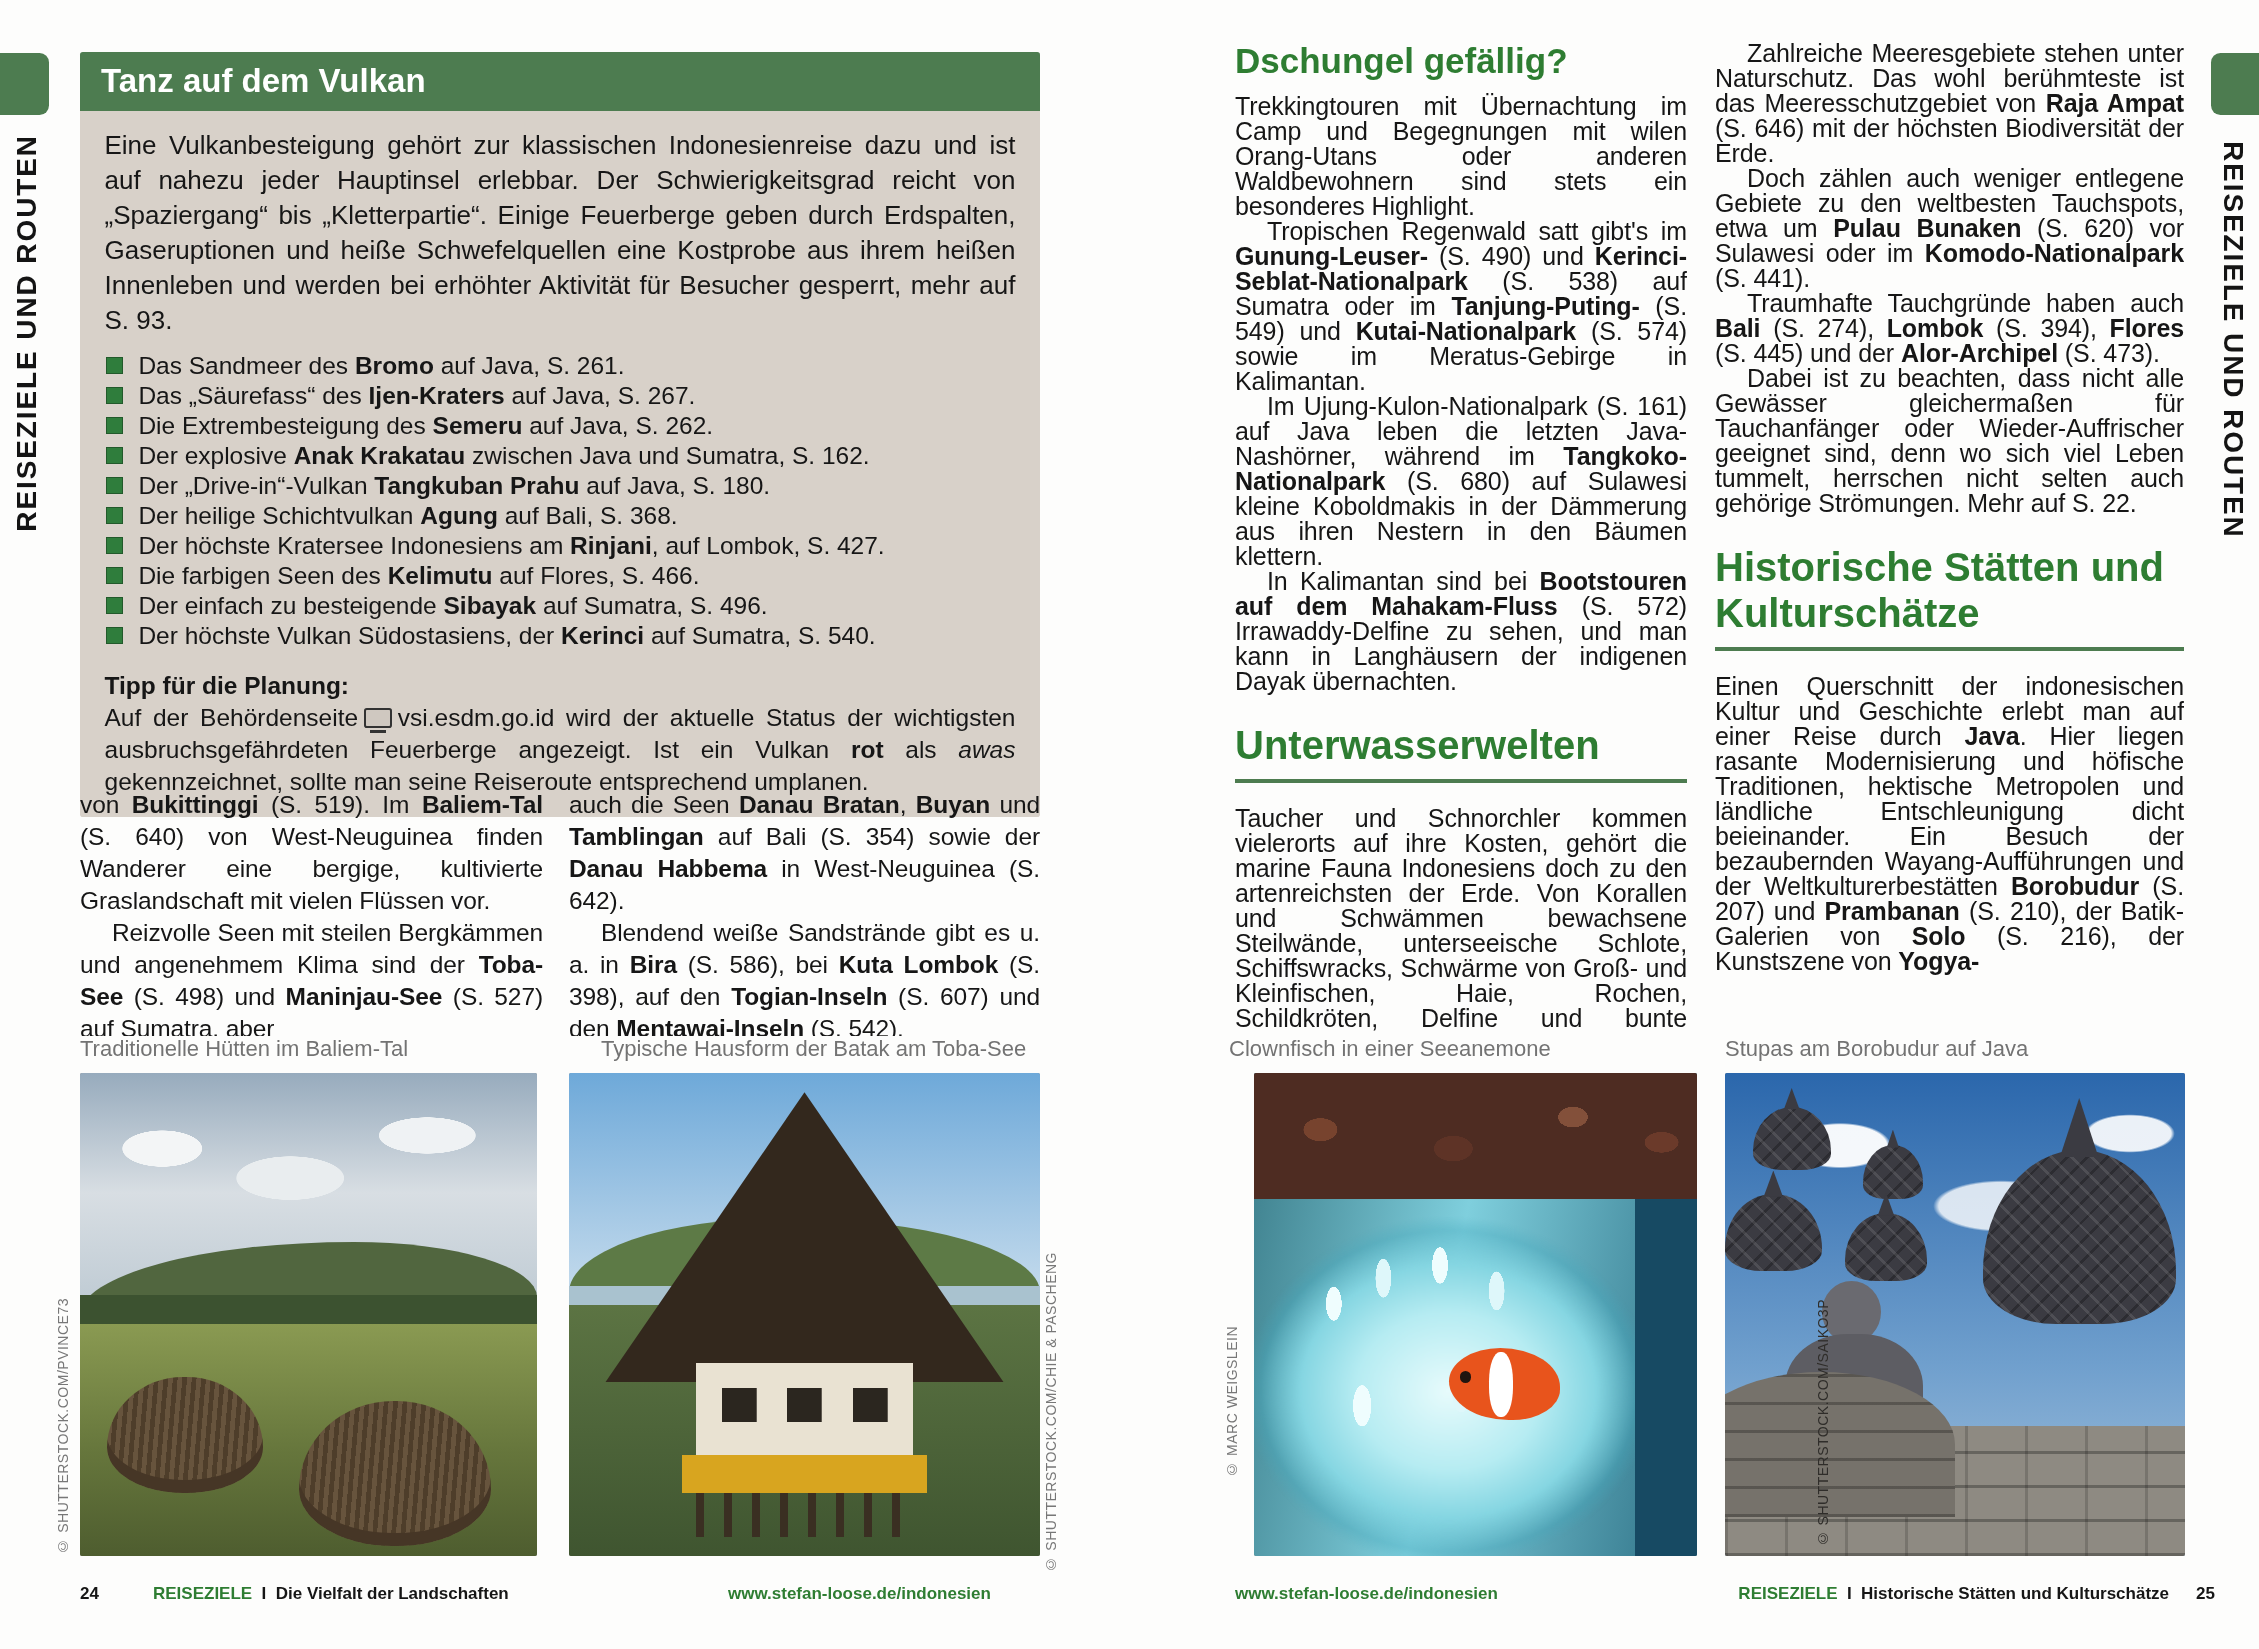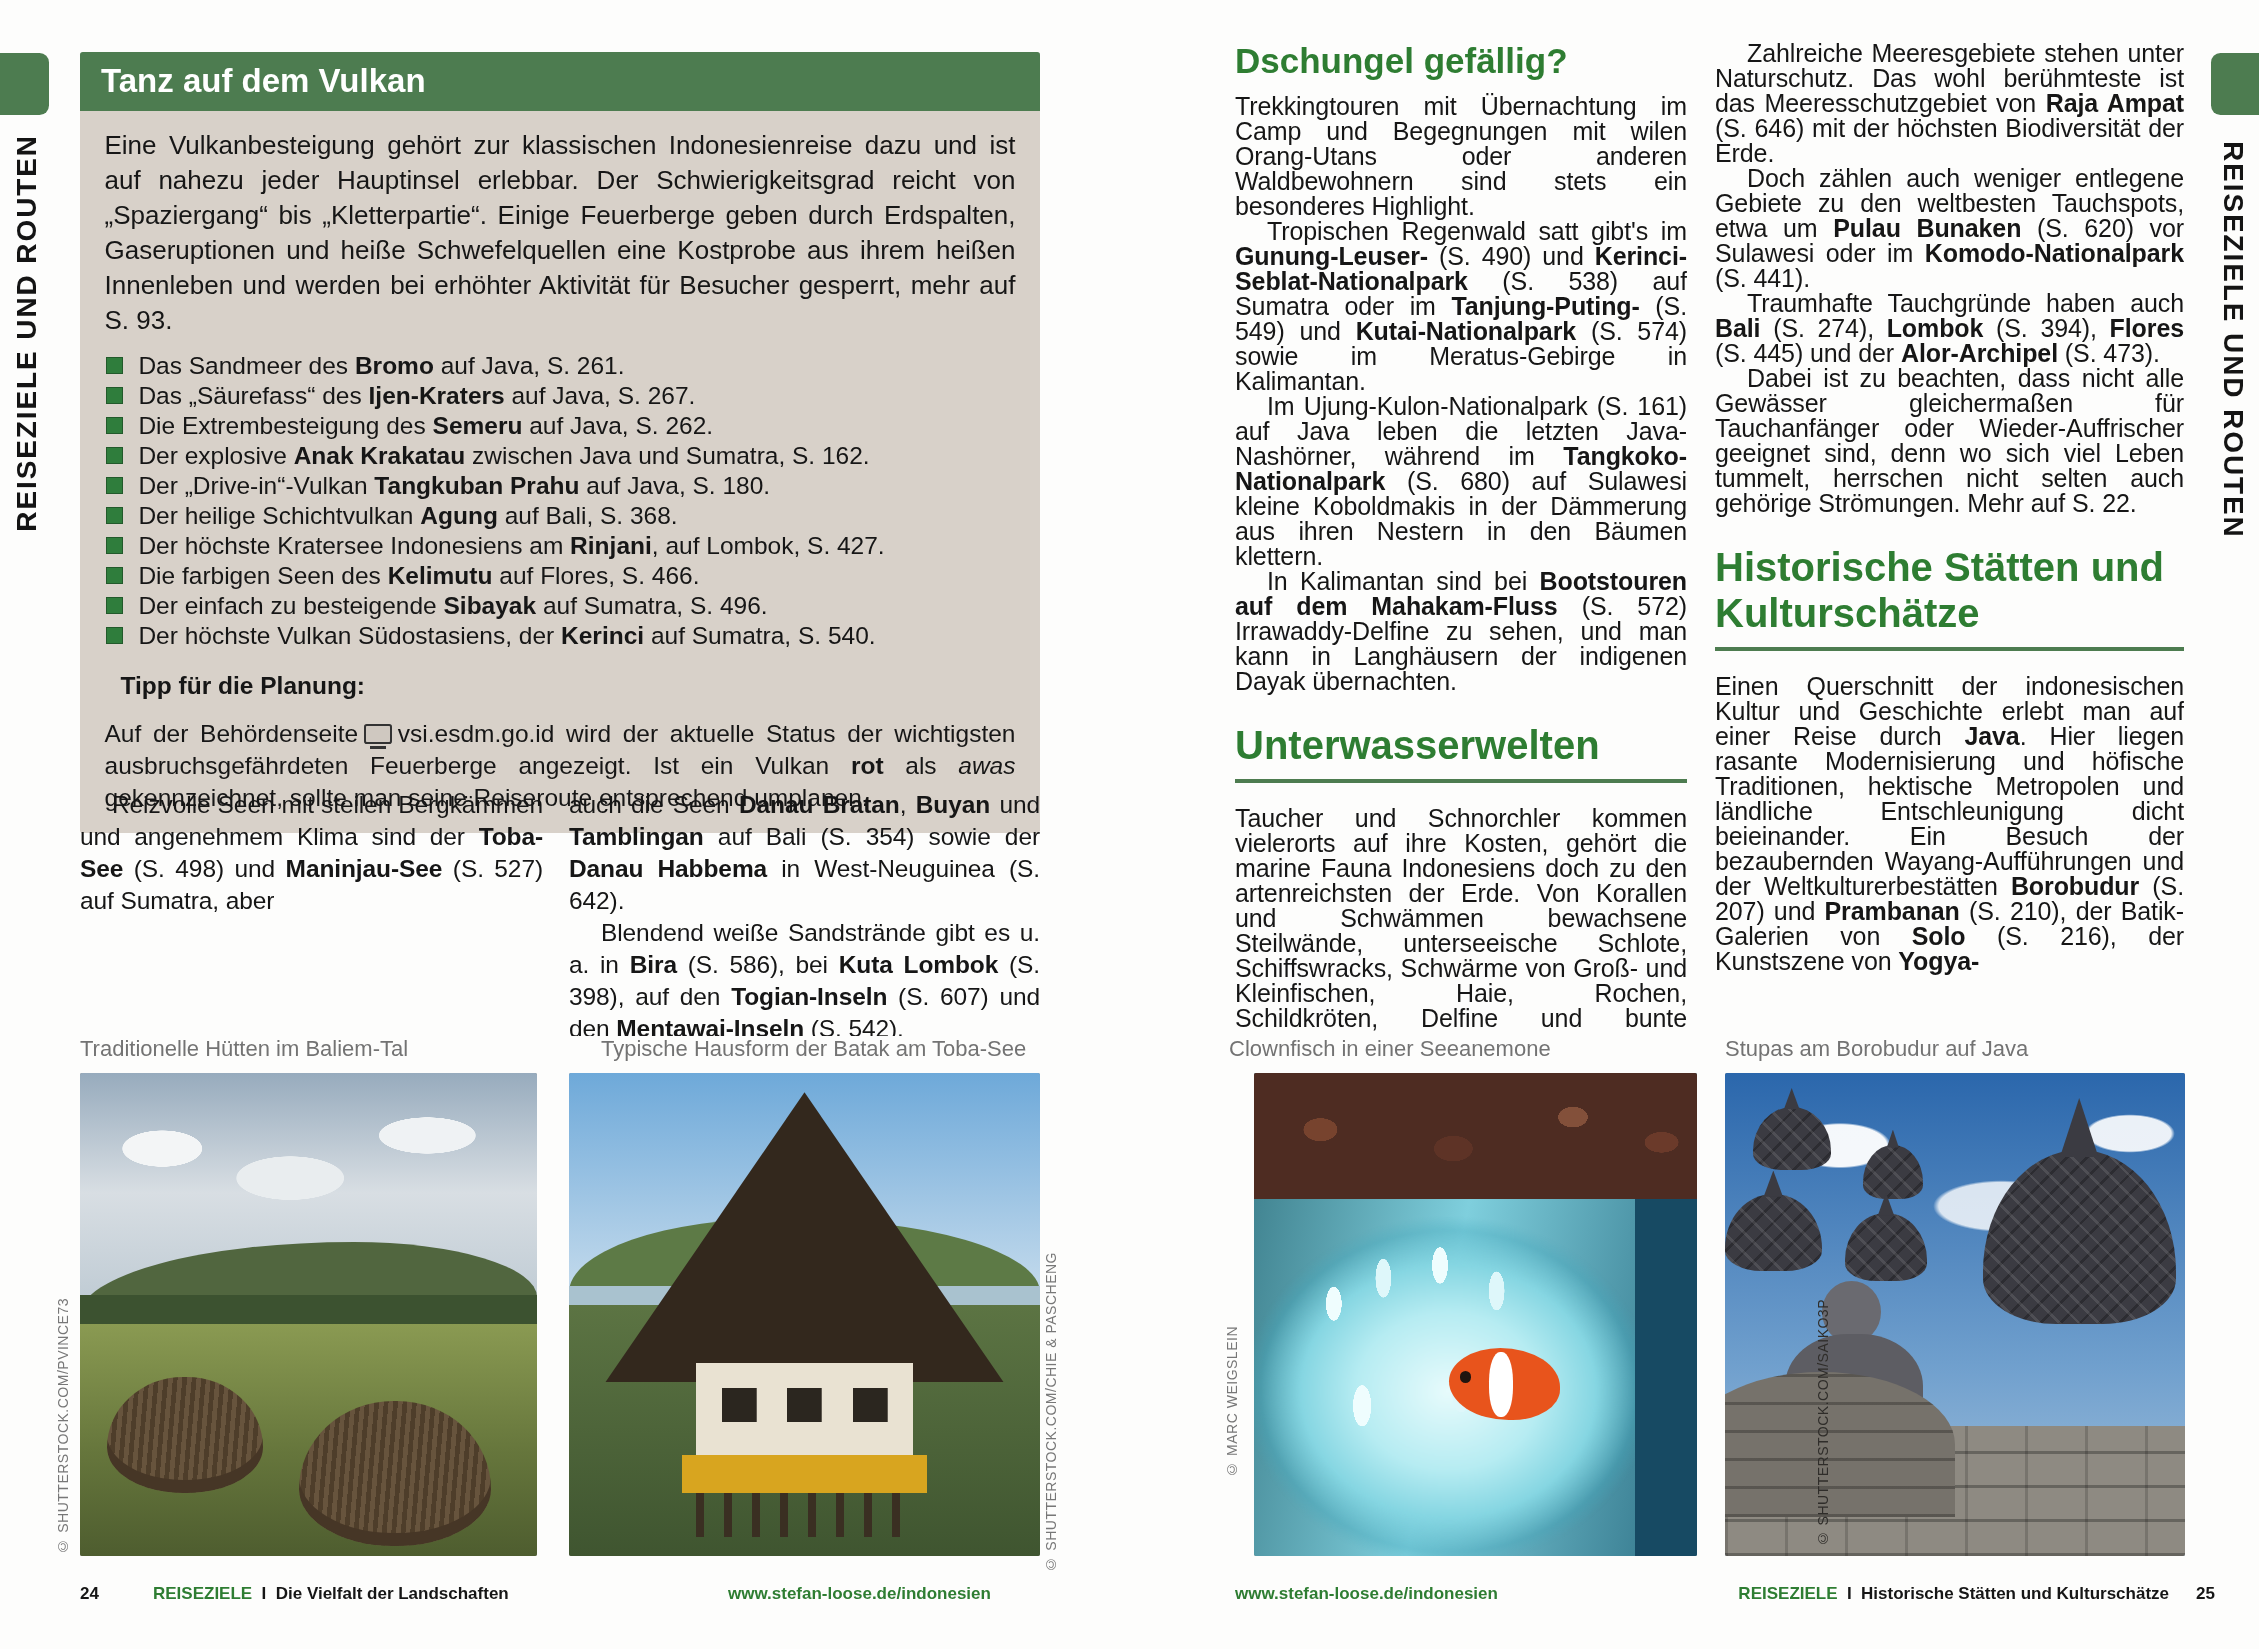--- a/index.html
+++ b/index.html
@@ -24,7 +24,7 @@
   .vbox-bullets li{display:flex;align-items:flex-start;font-size:24.5px;line-height:30px;margin:0}
   .sq{flex:none;width:15px;height:15px;background:#2f7d3c;border:1.9px solid #225a2b;margin:6.6px 15px 0 1.9px}
   .tip{margin-top:19px;font-size:24.5px;line-height:32px}
-  .tip-title{font-weight:bold;margin:16px}
+  .tip-title{font-weight:bold;margin:0}
   .tip-body{margin:0;text-align:justify}
   .mon{position:relative;display:inline-block;width:24.5px;height:16px;border:2.8px solid #333;
        border-radius:2.8px;vertical-align:-1.9px;margin:0 5.6px;background:#cfc8c0}

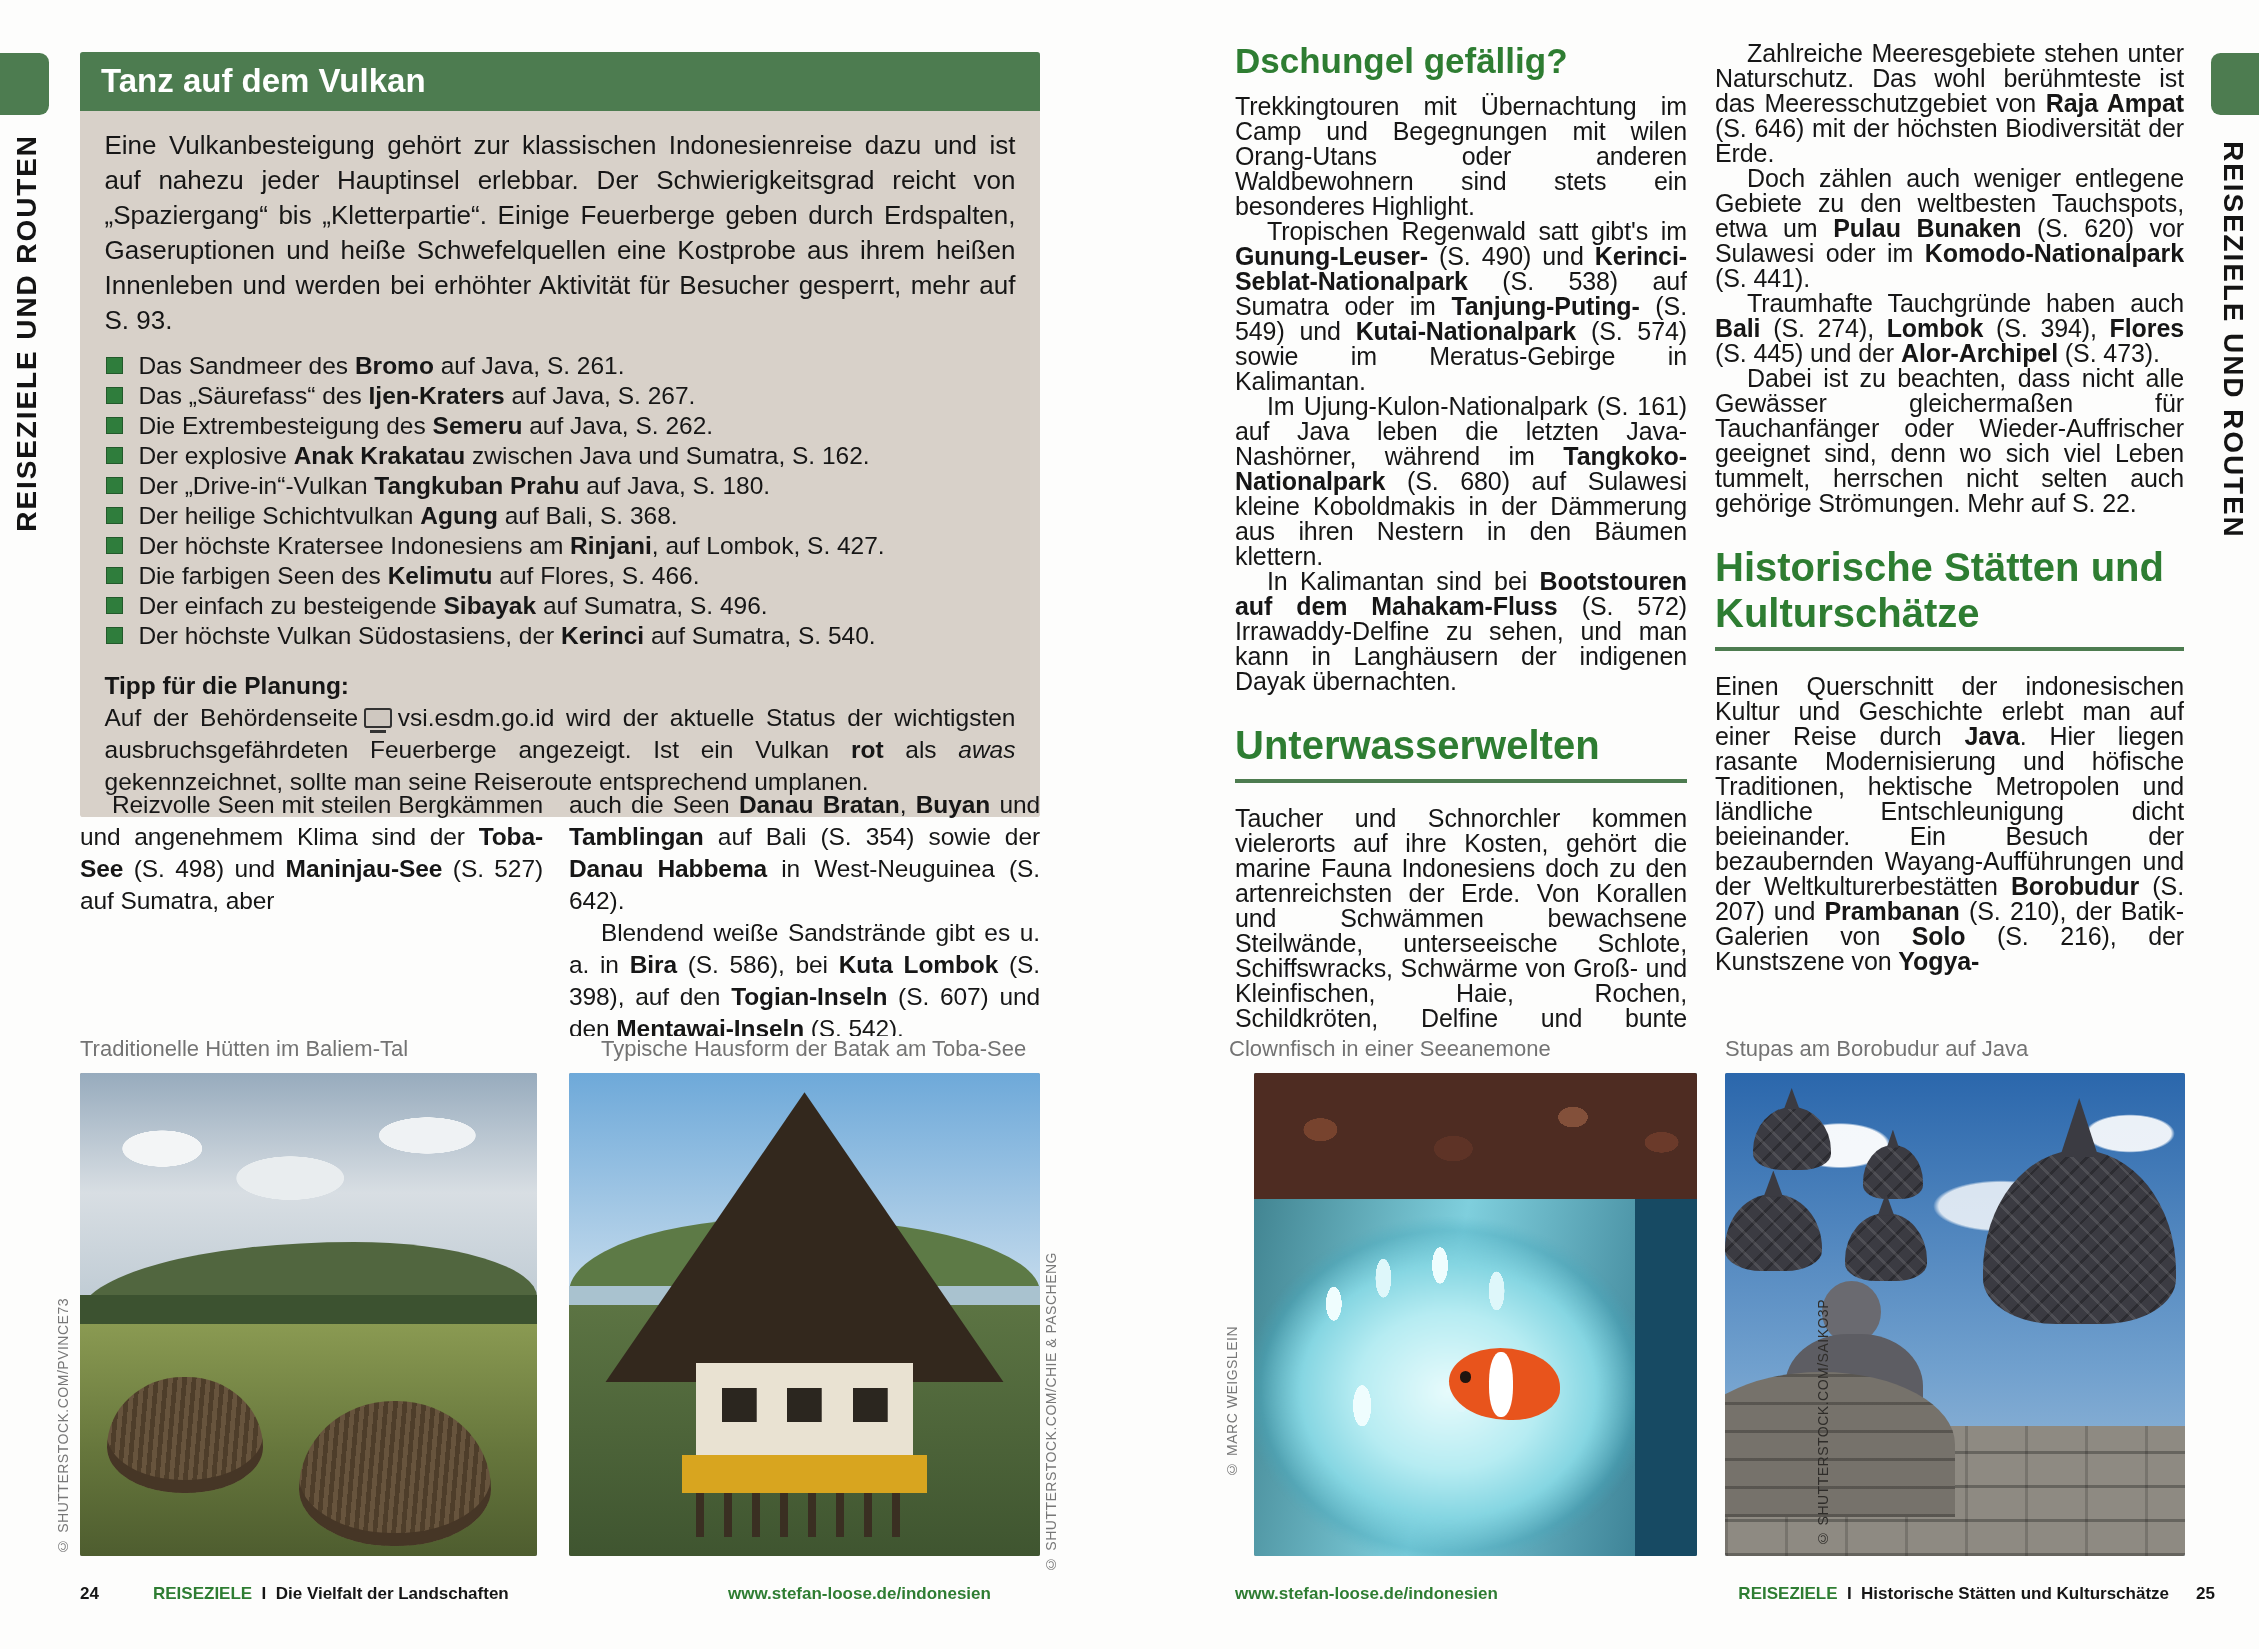--- a/index.html
+++ b/index.html
@@ -201,6 +201,7 @@
   </div>
 
   <div class="lp-col1">
+    <p class="body"><span>von </span><span style="font-weight: bold;">Bukittinggi</span><span> (S. 519). Im </span><span style="font-weight: bold;">Baliem-Tal</span><span> (S. 640) von West-Neuguinea finden Wanderer eine bergige, kultivierte Graslandschaft mit vielen Flüssen vor.</span></p>
     <p class="body indent"><span>Reizvolle Seen mit steilen Bergkämmen und angenehmem Klima sind der </span><span style="font-weight: bold;">Toba-See</span><span> (S. 498) und </span><span style="font-weight: bold;">Maninjau-See</span><span> (S. 527) auf Sumatra, aber</span></p>
   </div>
   <div class="lp-col2">

